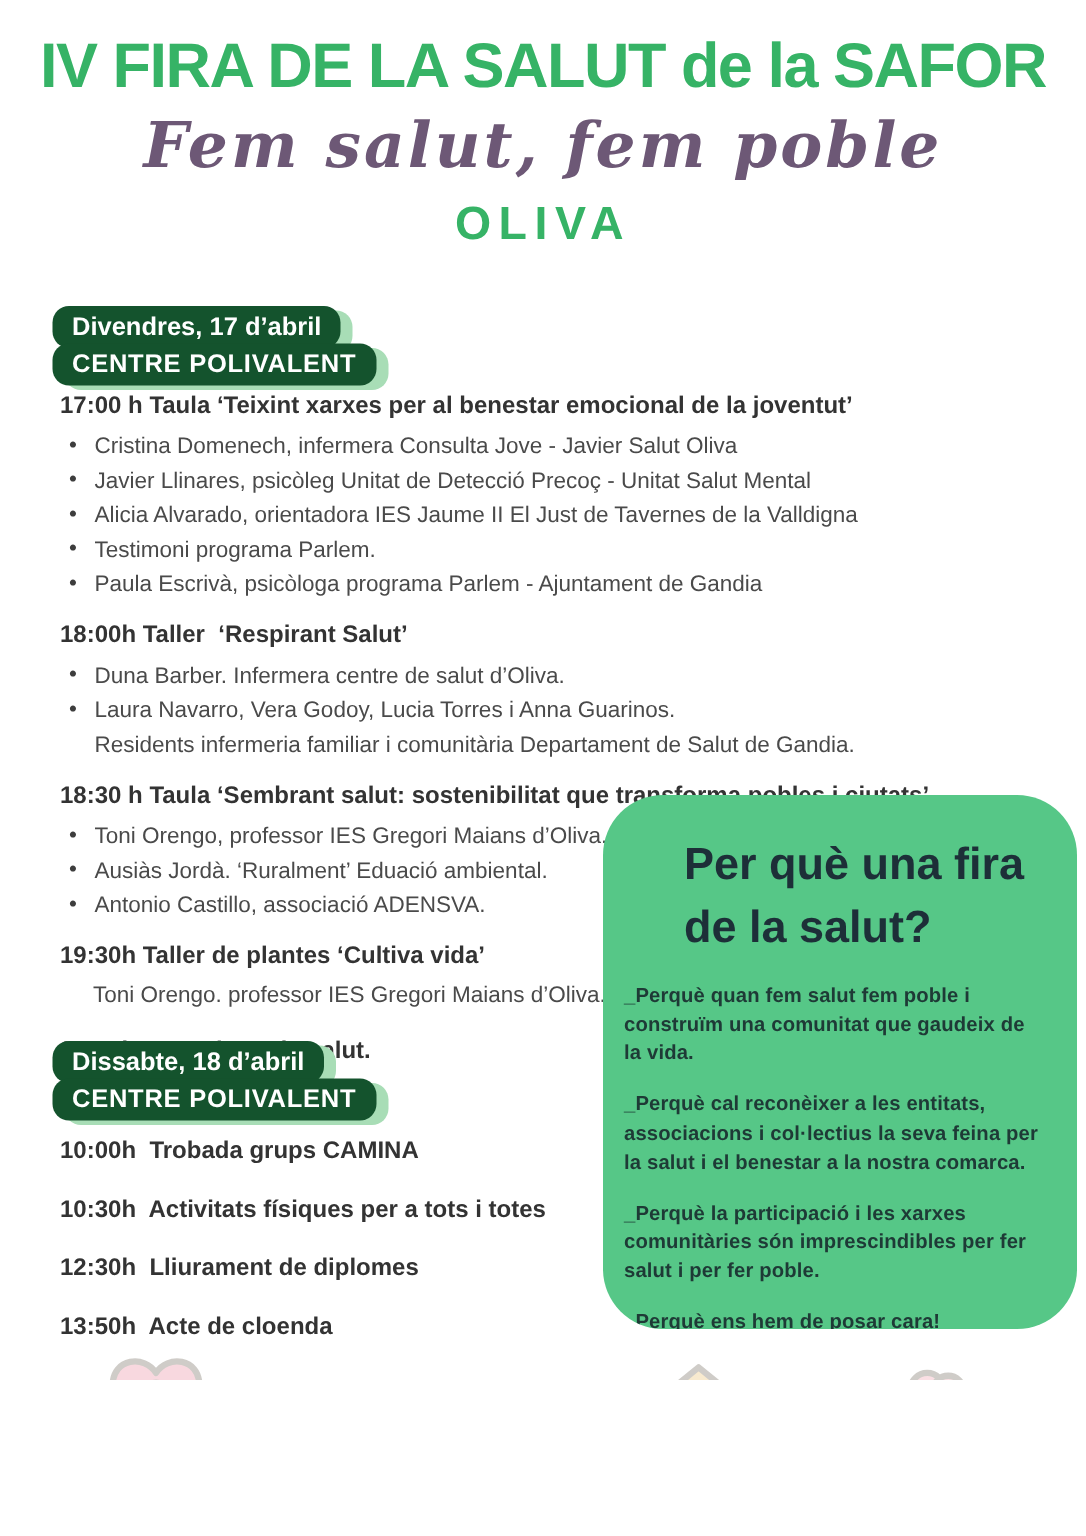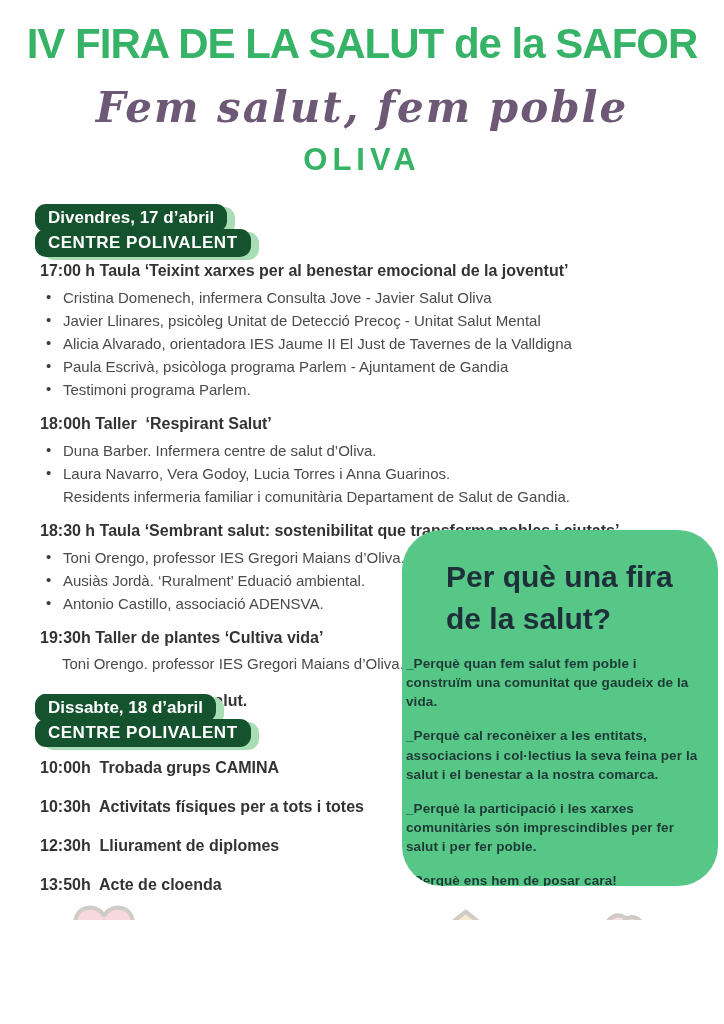--- a/index.html
+++ b/index.html
@@ -16,7 +16,7 @@
   }
   .script {
     font-family:"DejaVu Serif","Liberation Serif",serif; font-style:italic; font-weight:700;
-    font-size:42px; color:#6d5876; margin-top:15px; letter-spacing:2px;
+    font-size:42px; color:#6d5876; margin-top:4px; letter-spacing:2px;
   }
   .city { font-size:31px; font-weight:700; color:#36b366; letter-spacing:5px; margin-top:10px; }
   

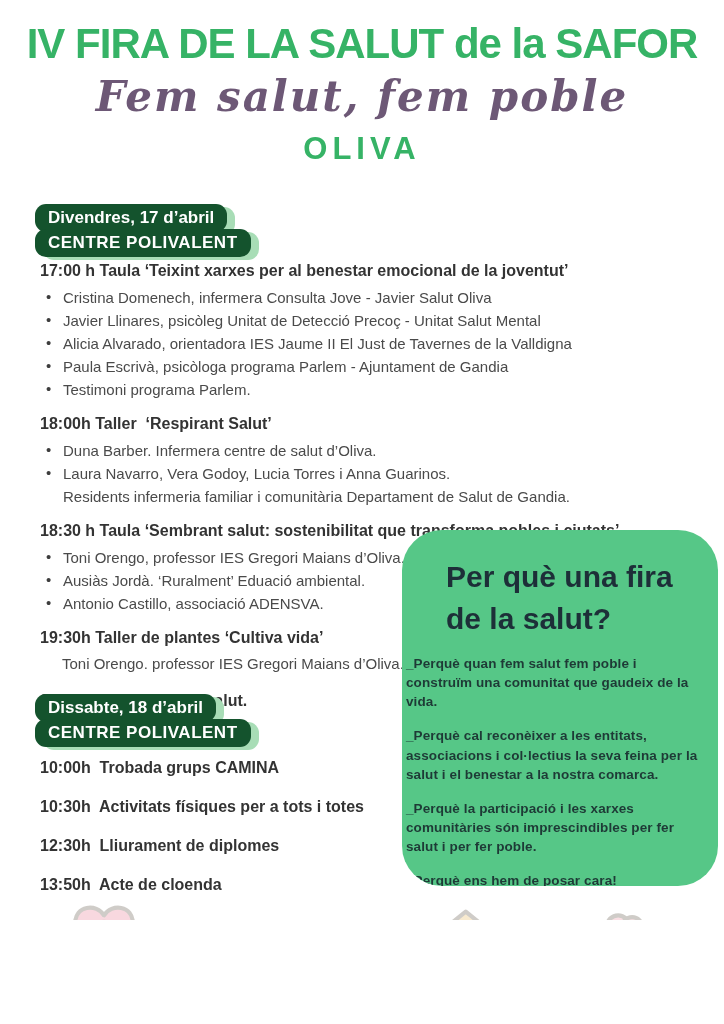--- a/index.html
+++ b/index.html
@@ -93,8 +93,8 @@
         <li>Cristina Domenech, infermera Consulta Jove - Javier Salut Oliva</li>
         <li>Javier Llinares, psicòleg Unitat de Detecció Precoç - Unitat Salut Mental</li>
         <li>Alicia Alvarado, orientadora IES Jaume II El Just de Tavernes de la Valldigna</li>
+        <li>Testimoni programa Parlem.</li>
         <li>Paula Escrivà, psicòloga programa Parlem - Ajuntament de Gandia</li>
-        <li>Testimoni programa Parlem.</li>
       </ul>
     </div>
 

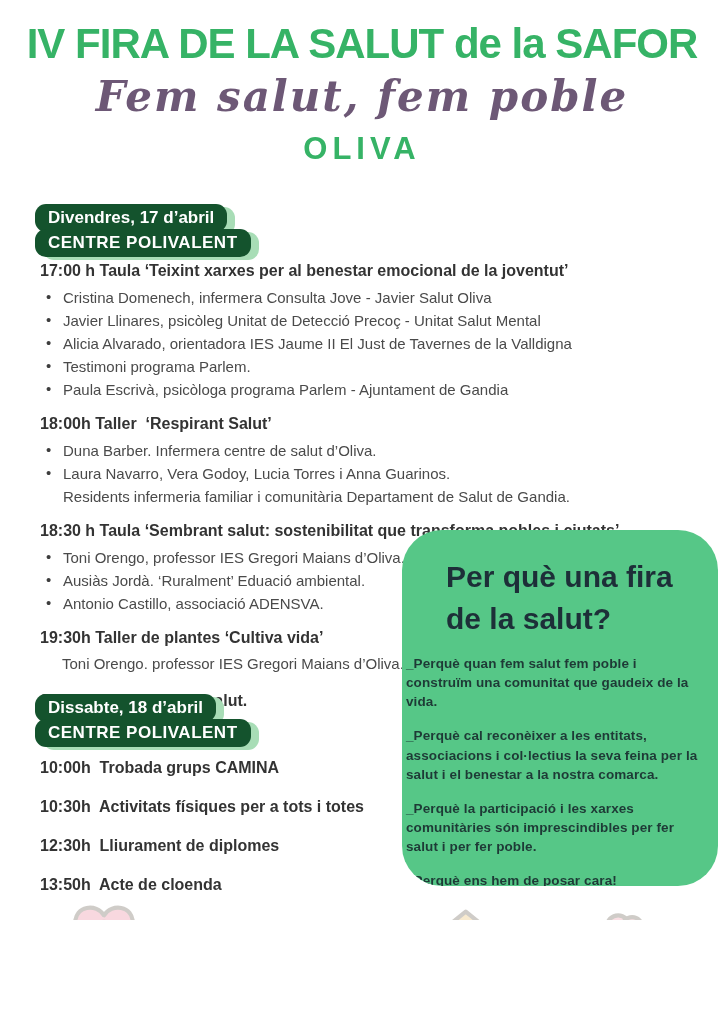--- a/index.html
+++ b/index.html
@@ -47,7 +47,7 @@
   
   .panel {
     position:absolute; left:402px; top:530px; width:316px; height:356px;
-    background:#56c787; border-radius:40px; padding:22px 20px 0 4px; overflow:hidden; z-index:1;
+    background:#56c787; border-radius:40px; padding:22px 20px 0 14px; overflow:hidden; z-index:1;
   }
   .panel-title {
     font-size:30px; font-weight:600; color:#1d2f38; line-height:1.4;

